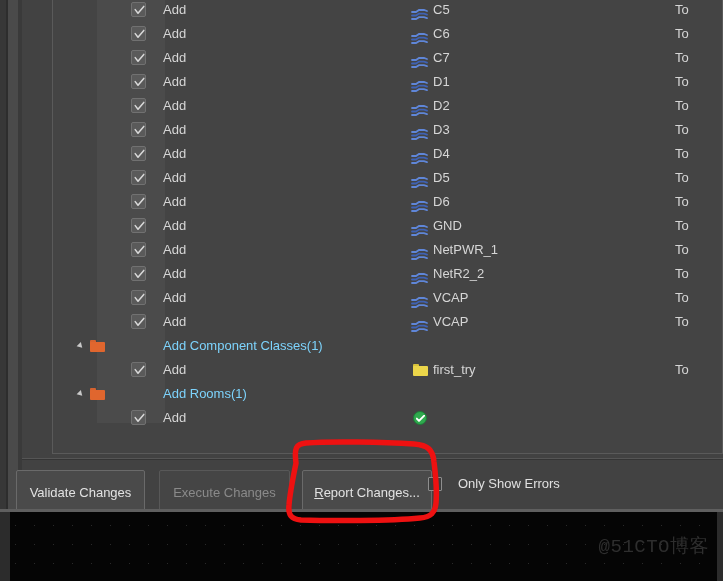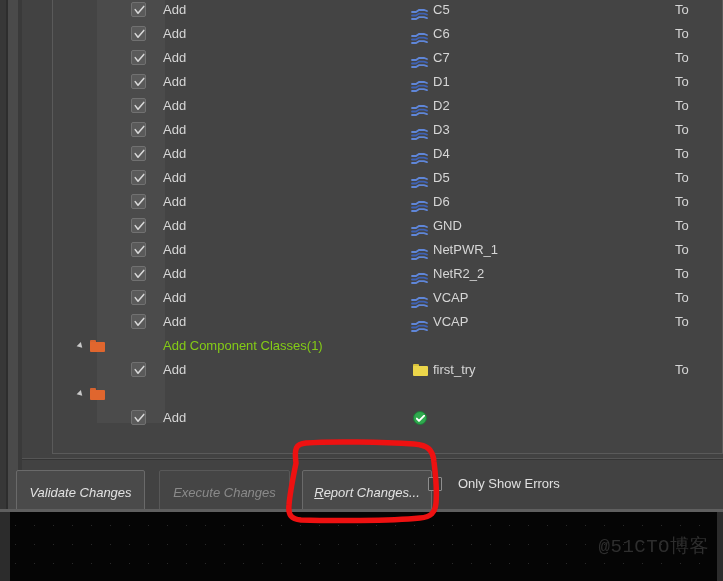--- a/index.html
+++ b/index.html
@@ -63,7 +63,7 @@
   .txt{
     font-size:13px;color:#d6d6d6;white-space:nowrap;
   }
-  .txt-group{font-size:13px;color:#84cc16;white-space:nowrap;text-align:center;}
+  .txt-group{font-size:13px;color:#7dd3fc;white-space:nowrap;text-align:center;}
 
   
   .group-band{

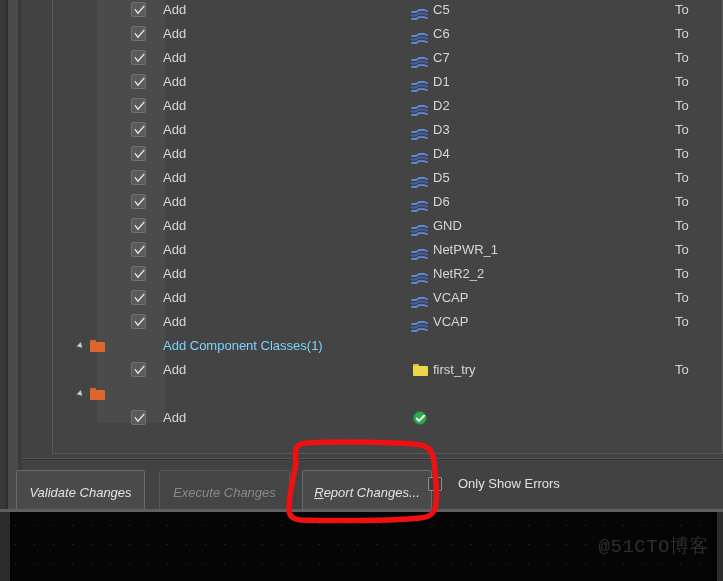--- a/index.html
+++ b/index.html
@@ -512,6 +512,7 @@
                   <span class="bdy"></span>
                 </span>
               </div>
+              <div class="cell cell-action txt-group">Add Rooms(1)</div>
             </div>
             <div class="row" style="top:408px">
               <div class="cell cell-check">

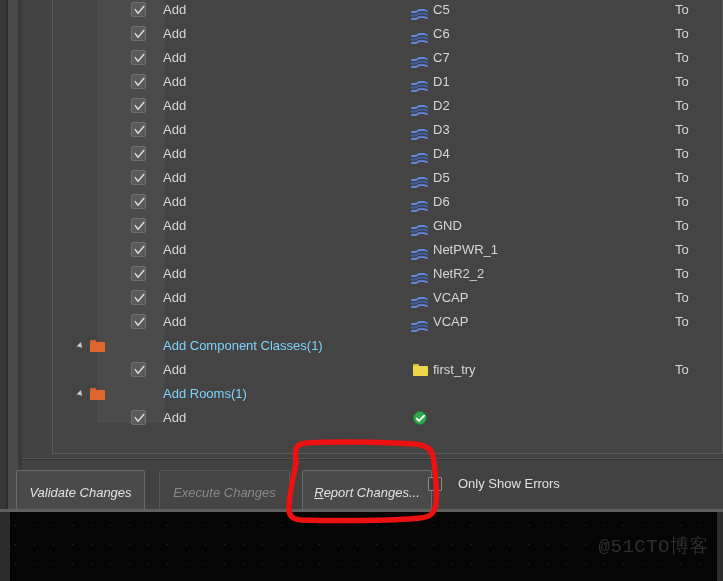--- a/index.html
+++ b/index.html
@@ -140,7 +140,6 @@
     display:flex;align-items:center;justify-content:center;
     box-sizing:border-box;cursor:default;
     user-select:none;
-    font-style:italic;
   }
   .btn.disabled{color:#8a8a8a;background:#454545;border-color:#585858;}
   #btn-validate{left:-6px;width:129px;}

